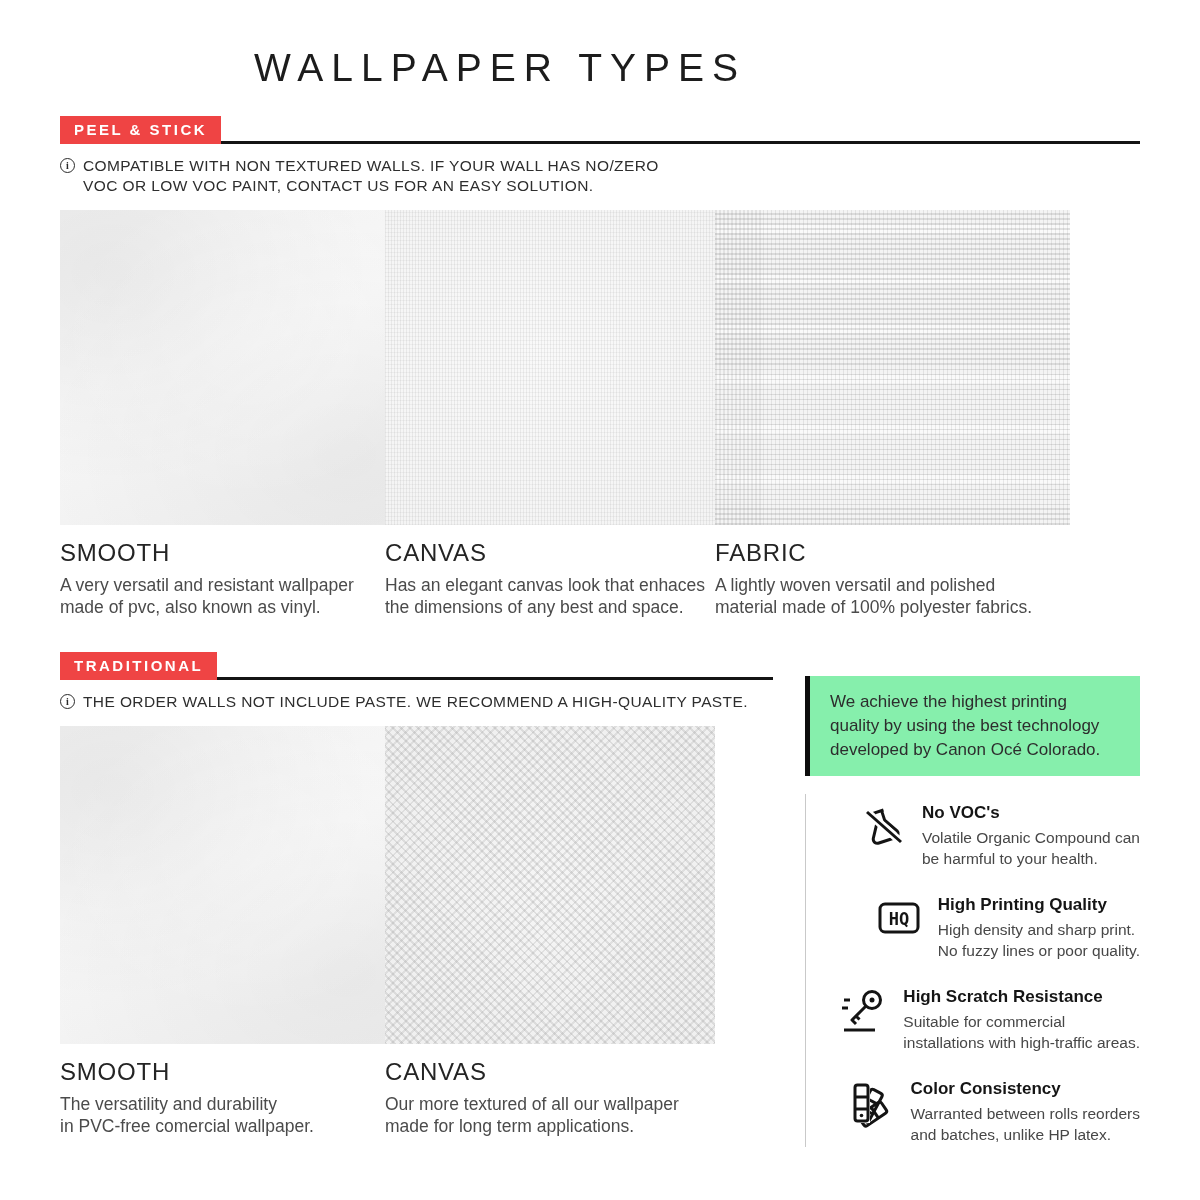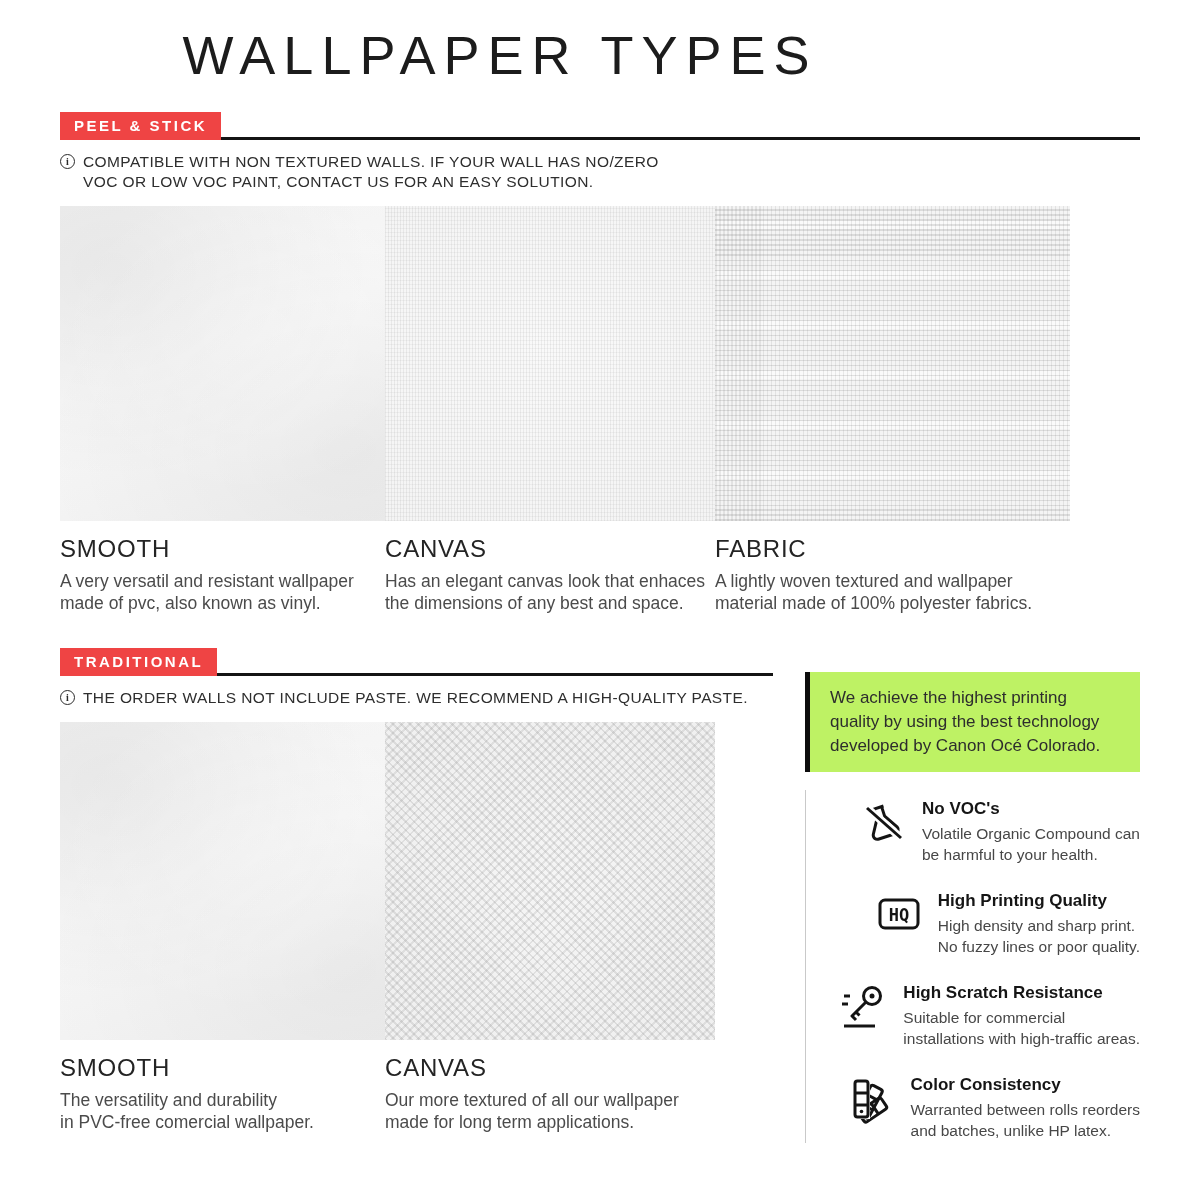--- a/index.html
+++ b/index.html
@@ -9,8 +9,8 @@
     font-family:"Liberation Sans", sans-serif; color:#1c1c1c; position:relative;
   }
   .title {
-    margin:0 0 0 60px; padding-top:24px; width:880px; text-align:center;
-    font-size:54px; font-weight:300; letter-spacing:8px; color:#1c1c1c;
+    margin:0 0 0 60px; padding-top:46px; width:880px; text-align:center;
+    font-size:39px; font-weight:300; letter-spacing:8px; color:#1c1c1c;
     font-family:"Liberation Sans", sans-serif;
   }
   .content { margin:26px 60px 0 60px; }

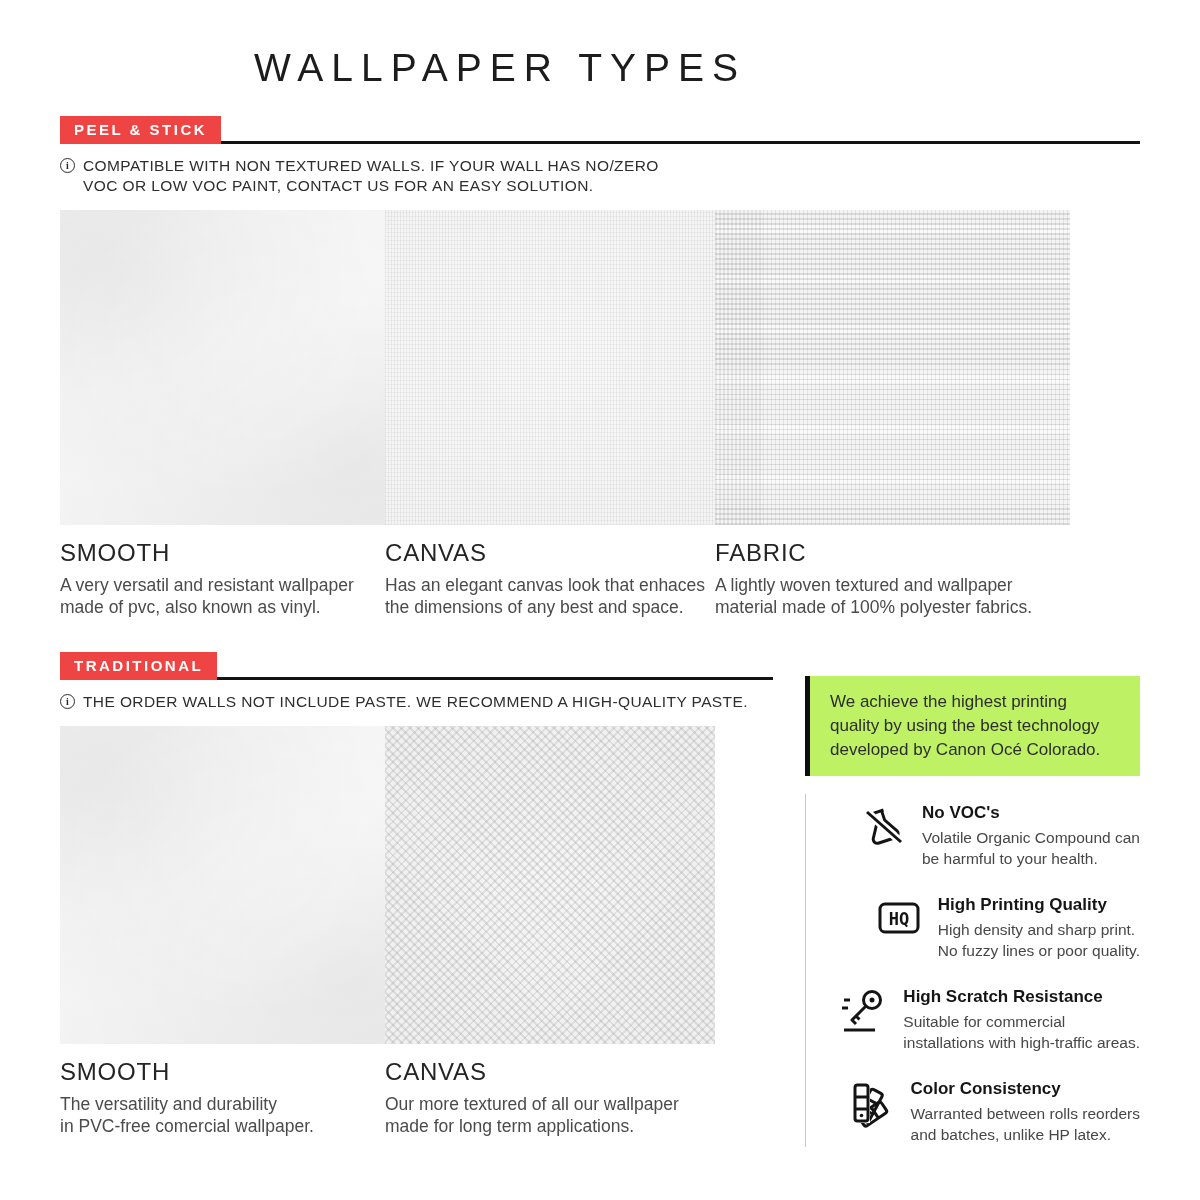--- a/index.html
+++ b/index.html
@@ -144,7 +144,7 @@
           <figcaption>
             <div class="card-name">FABRIC</div>
             <div class="card-desc">
-              <span>A lightly woven textured and wallpaper</span>
+              <span>A lightly woven versatil and polished</span>
               <span>material made of 100% polyester fabrics.</span>
             </div>
           </figcaption>

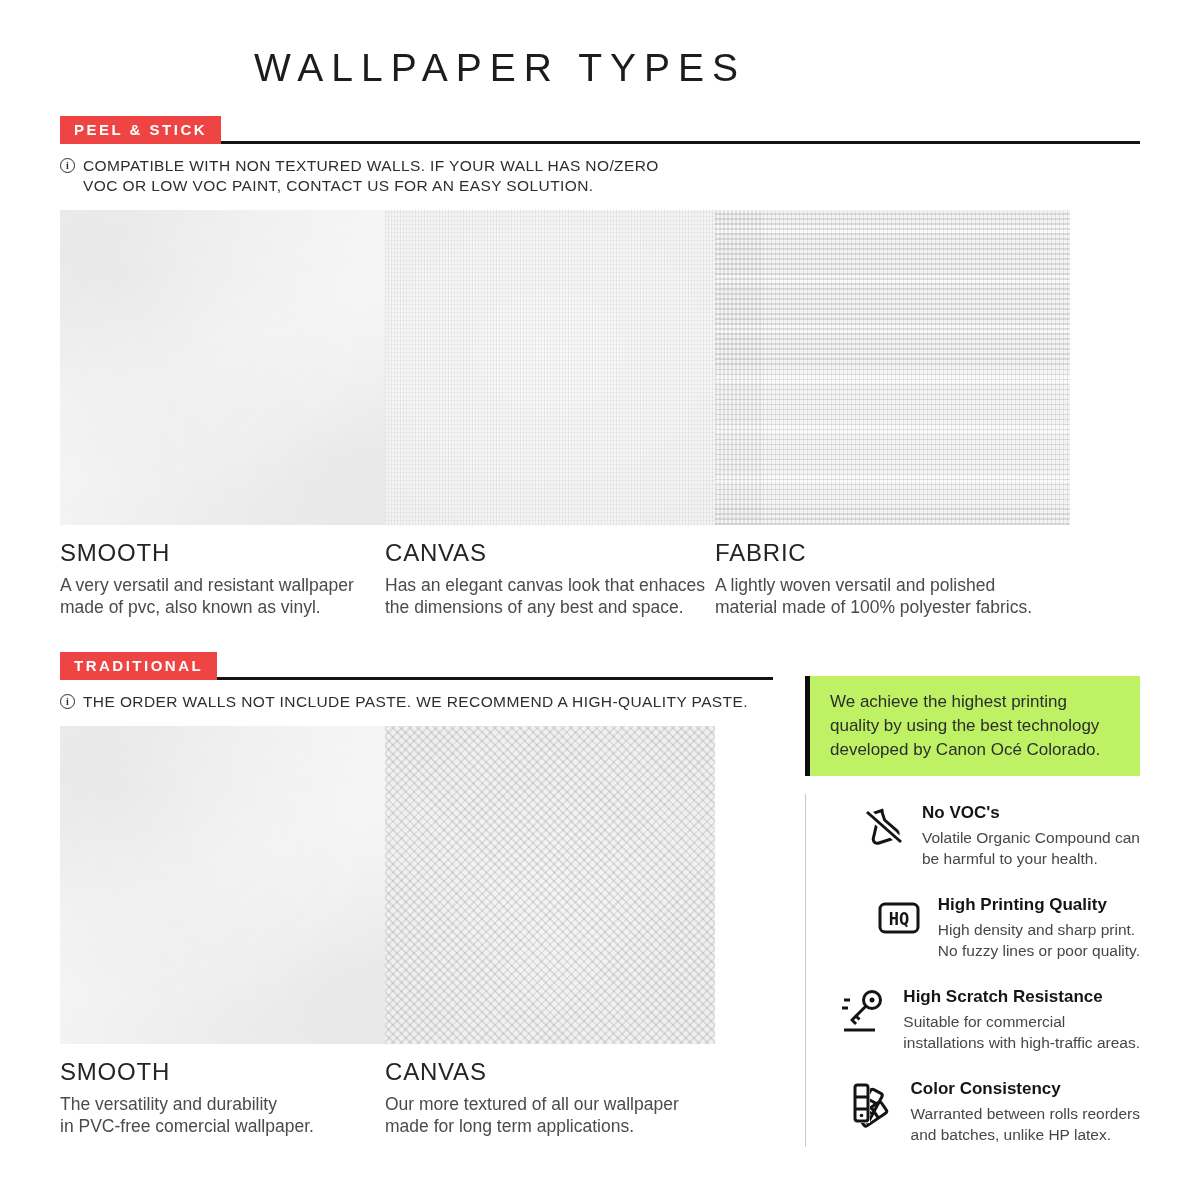--- a/index.html
+++ b/index.html
@@ -81,7 +81,7 @@
   .bottom-left .row { width:685px; }
 
   .aside { width:335px; margin-left:auto; padding-top:24px; }
-  .quote { background:#bef264; border-left:5px solid #0d0d0d; padding:14px 10px 14px 20px; }
+  .quote { background:#86efac; border-left:5px solid #0d0d0d; padding:14px 10px 14px 20px; }
   .quote span { display:block; font-size:17px; line-height:24px; color:#2d2d2d; }
   .features { margin-top:18px; border-left:1px solid #c9c9c9; padding:8px 0 2px 24px; }
   .feature { display:flex; gap:15px; margin-bottom:25px;justify-content:flex-end; }

